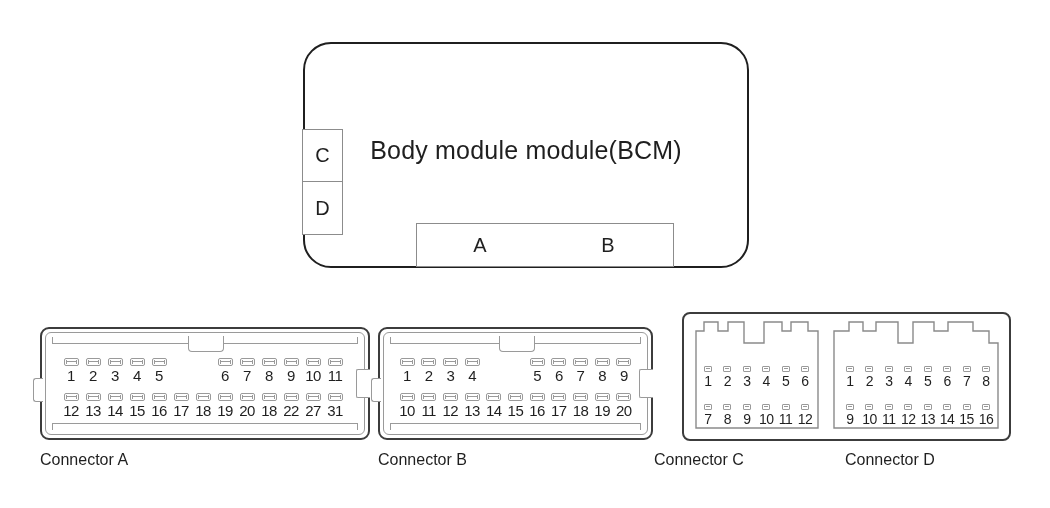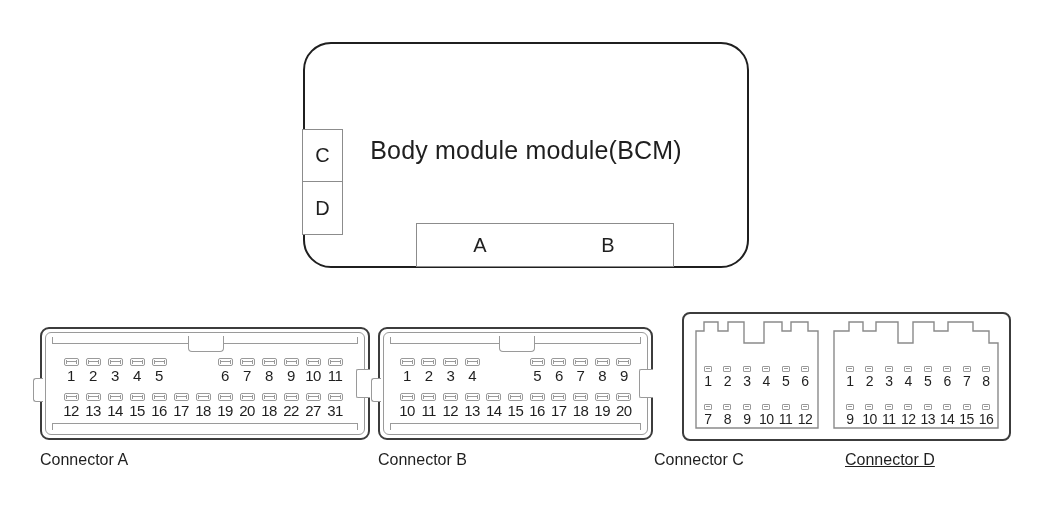--- a/index.html
+++ b/index.html
@@ -101,7 +101,7 @@
   .label-a{left:40px;width:330px;}
   .label-b{left:378px;width:275px;}
   .label-c{left:654px;width:150px;}
-  .label-d{left:845px;width:150px;text-decoration:underline;}
+  .label-d{left:845px;width:150px;}
 </style>
 </head>
 <body>

